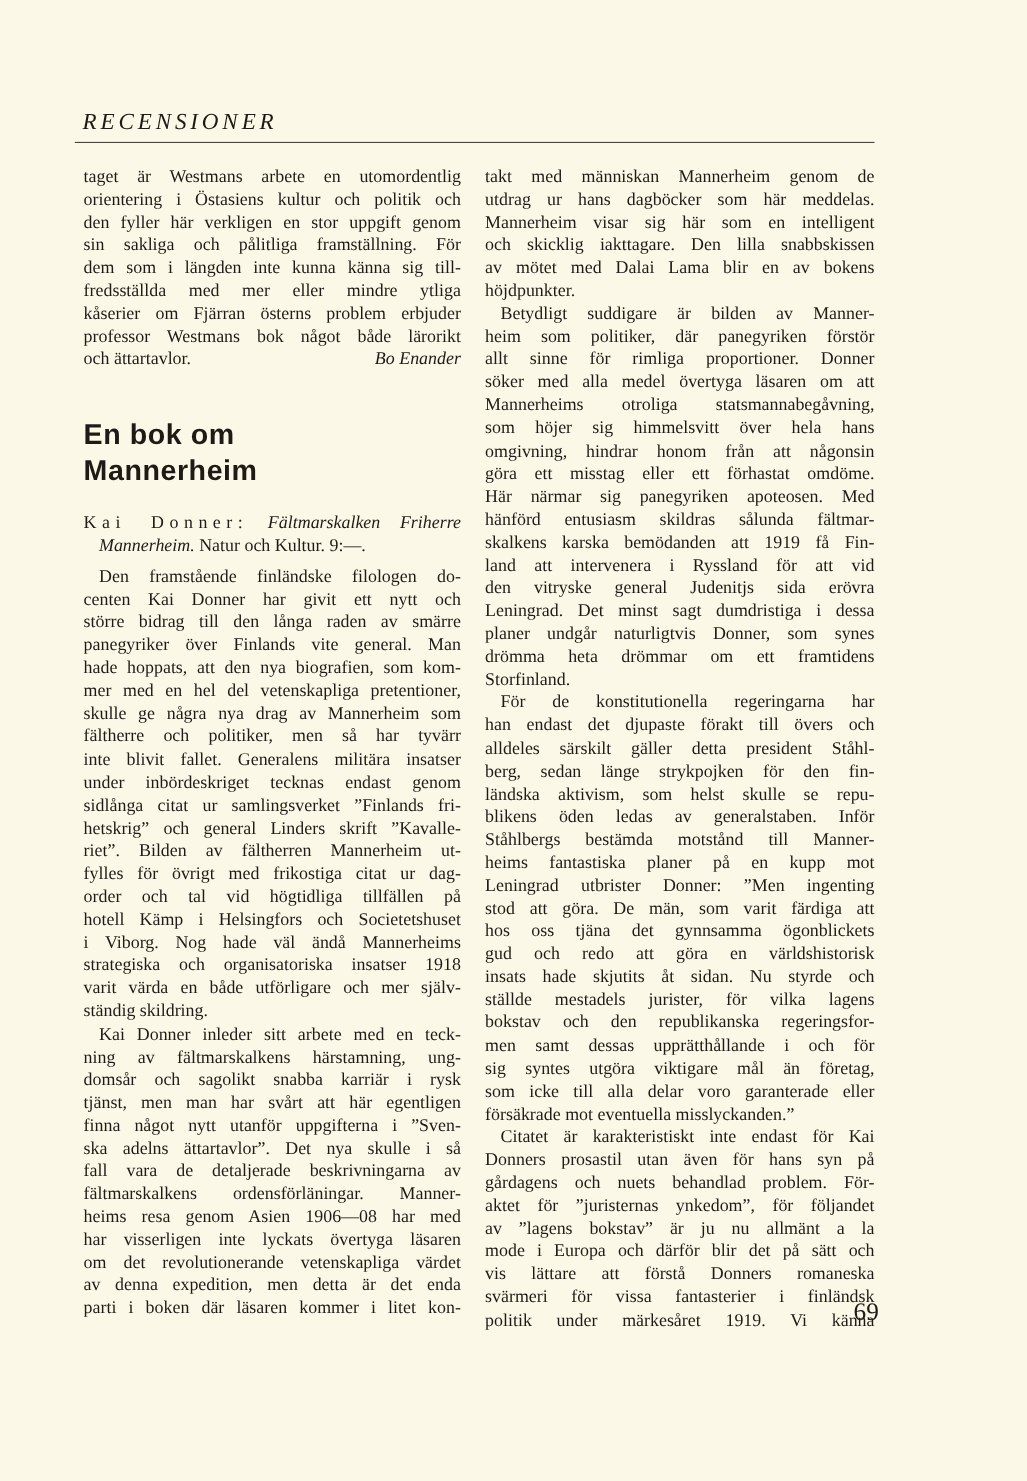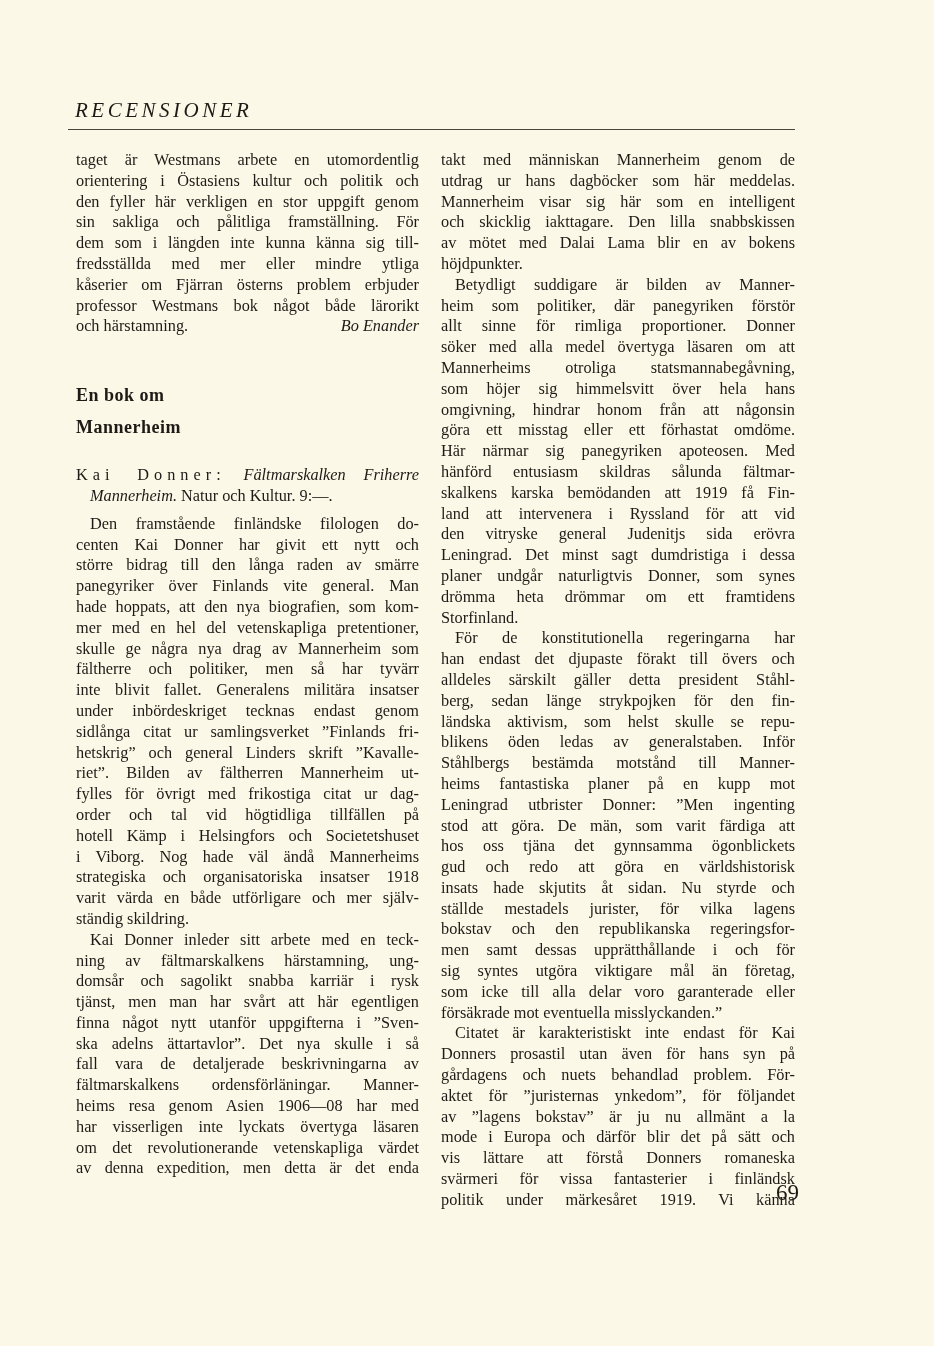--- a/index.html
+++ b/index.html
@@ -67,7 +67,7 @@
     <span class="line">kåserier om Fjärran österns problem erbjuder</span>
     <span class="line">professor Westmans bok något både lärorikt</span>
     <div class="sig-line">
-      <span>och härstamning.</span>
+      <span>och ättartavlor.</span>
       <span class="signature">Bo Enander</span>
     </div>
   </div>

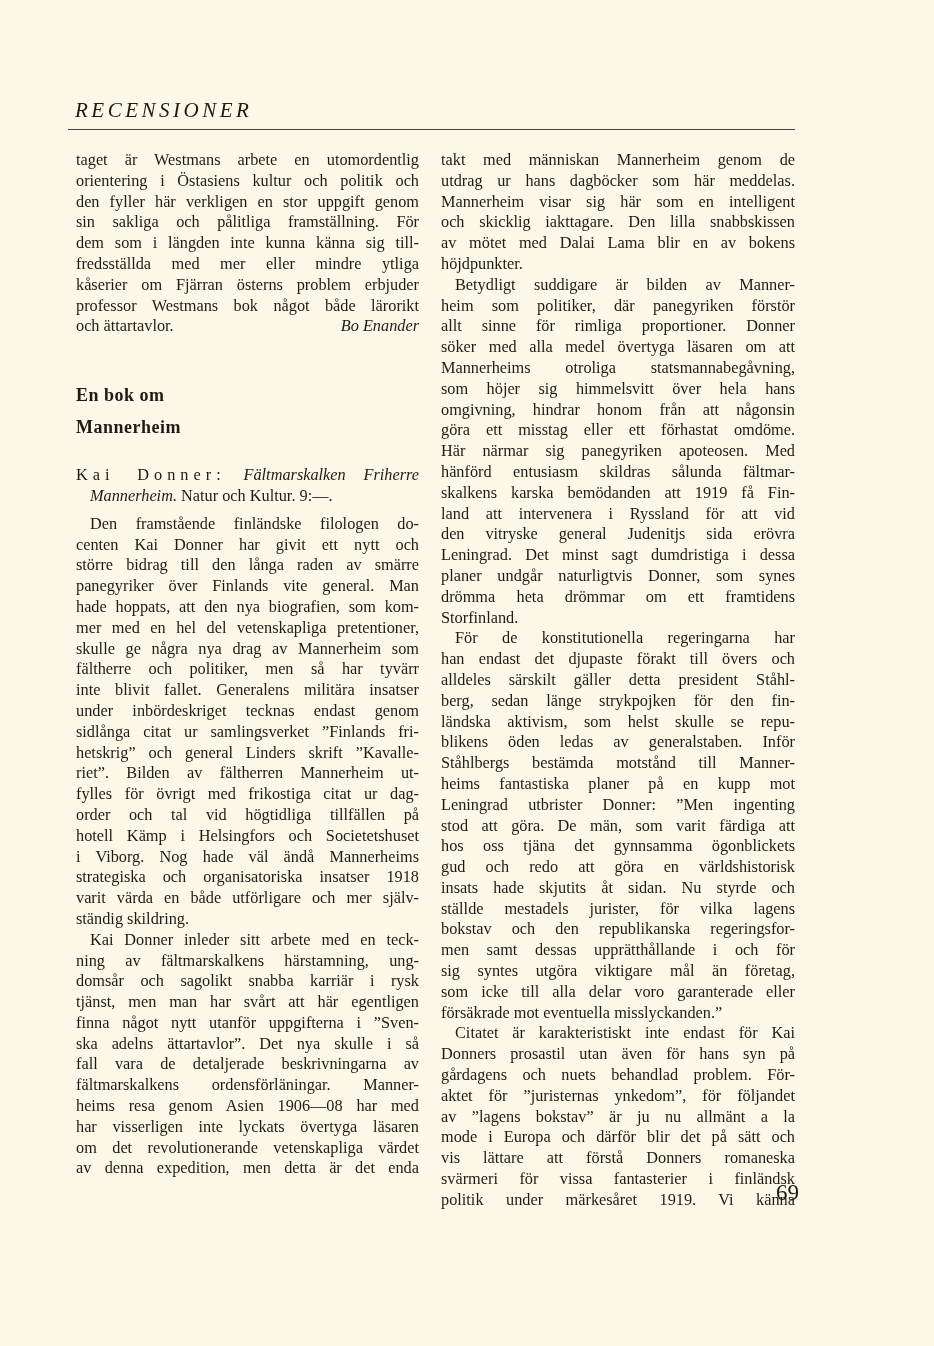--- a/index.html
+++ b/index.html
@@ -36,8 +36,8 @@
   .sig-line { display: flex; justify-content: space-between; }
   .signature { font-style: italic; }
   .article-title {
-    font-family: Liberation Serif, serif; font-weight: 900;
-    font-size: 18px; line-height: 32px; margin: 42px 0 22px 0;
+    font-family: Liberation Sans, sans-serif; font-weight: 900;
+    font-size: 26px; line-height: 32px; margin: 42px 0 22px 0;
     letter-spacing: 0.5px;
   }
   .citation { margin-bottom: 7px; }

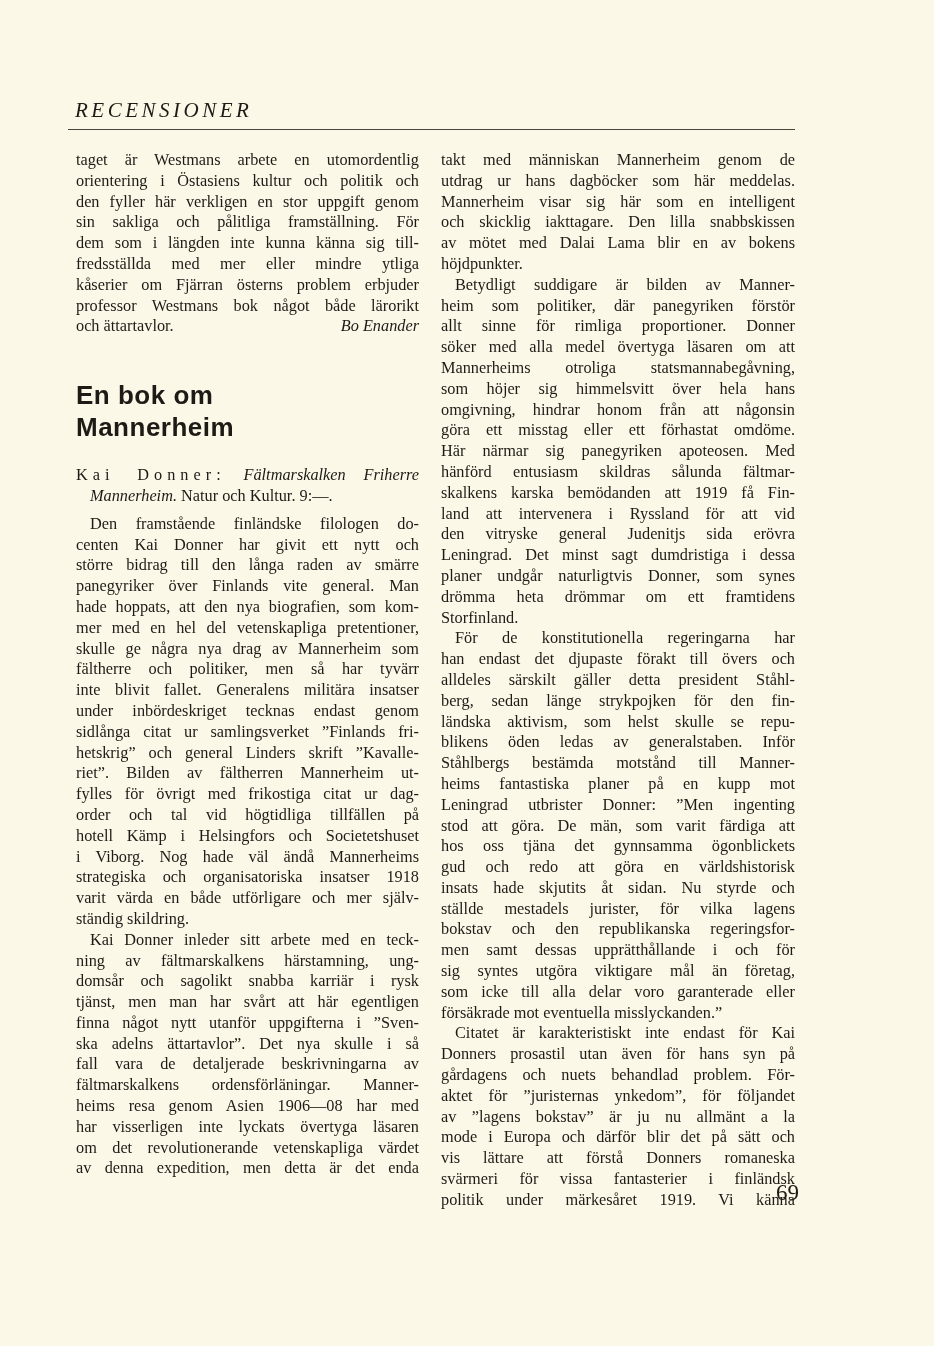--- a/index.html
+++ b/index.html
@@ -124,6 +124,7 @@
     <span class="line">har visserligen inte lyckats övertyga läsaren</span>
     <span class="line">om det revolutionerande vetenskapliga värdet</span>
     <span class="line">av denna expedition, men detta är det enda</span>
+    <span class="line">parti i boken där läsaren kommer i litet kon-</span>
   </div>
 </div>
 

